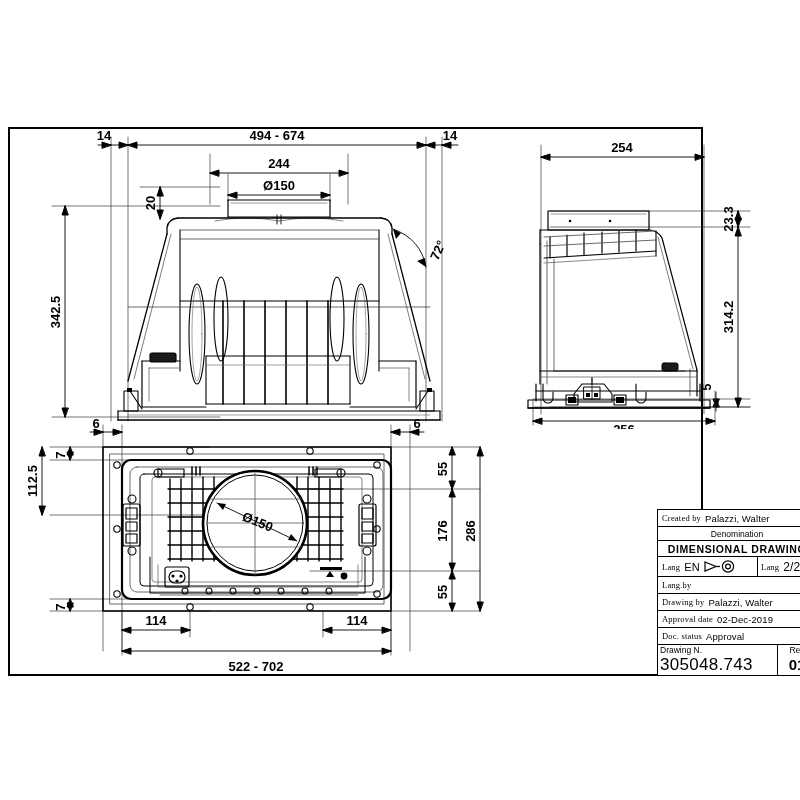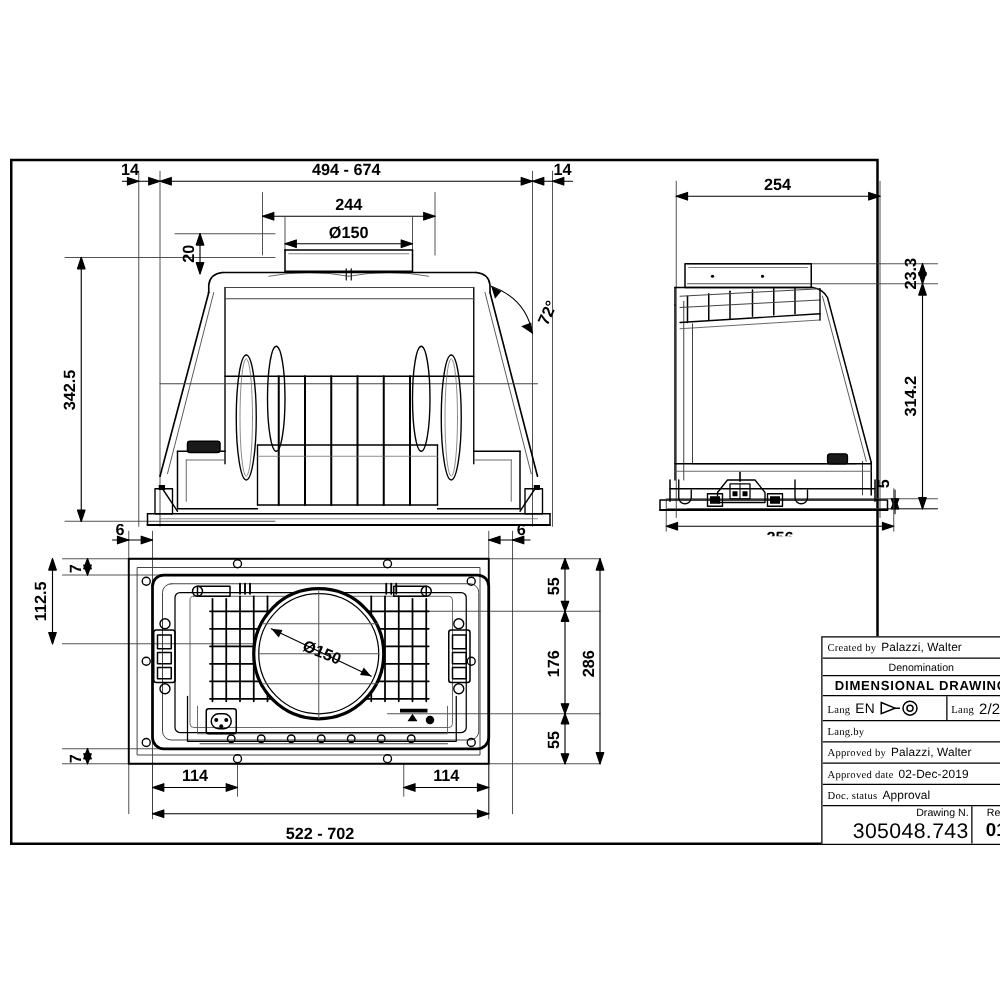--- a/index.html
+++ b/index.html
@@ -531,7 +531,7 @@
     </div>
 
     <div class="row">
-      <span class="lbl">Approved by</span>
+      <span class="lbl">Drawing by</span>
       <span class="val">Palazzi, Walter</span>
     </div>
 

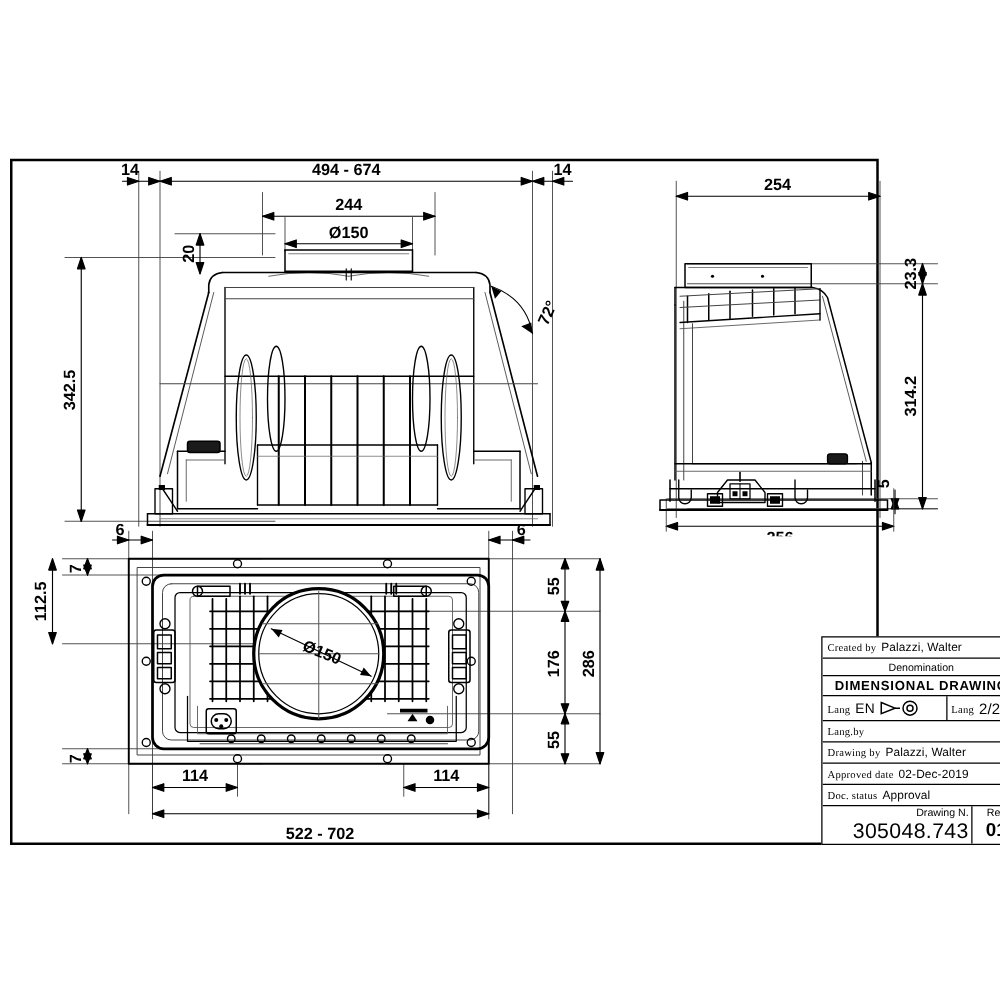--- a/index.html
+++ b/index.html
@@ -536,7 +536,7 @@
     </div>
 
     <div class="row">
-      <span class="lbl">Approved date</span>
+      <span class="lbl">Approval date</span>
       <span class="val">02-Dec-2019</span>
     </div>
 

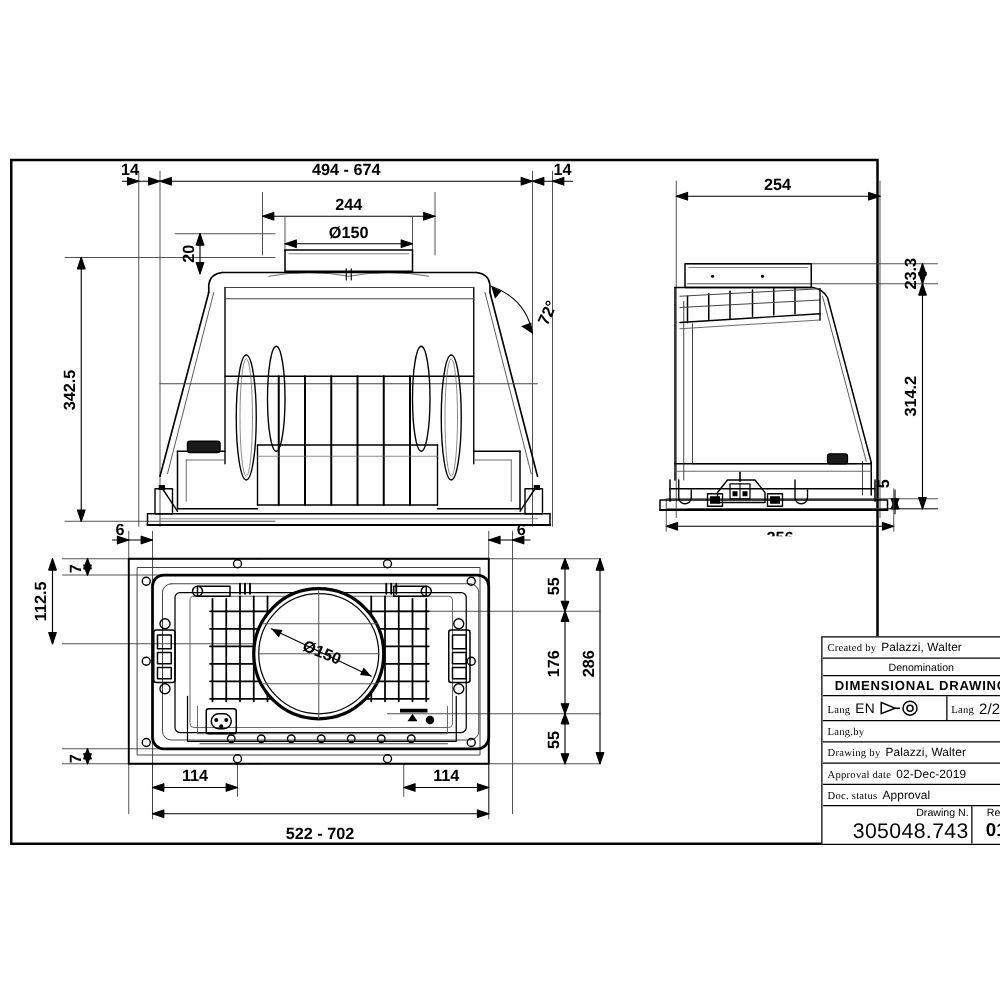--- a/index.html
+++ b/index.html
@@ -21,7 +21,7 @@
   .cellsplit > .c1{flex:1 1 auto;display:flex;align-items:center;padding:0 4px;border-right:1.3px solid #000;}
   .cellsplit > .c2{flex:0 0 52px;display:flex;align-items:center;padding:0 3px;}
   .bigrow{display:flex;align-items:stretch;}
-  .bigrow .dn{flex:1 1 auto;border-right:1.3px solid #000;text-align:right;padding:0 2px 1px 2px;}
+  .bigrow .dn{flex:1 1 auto;border-right:1.3px solid #000;text-align:left;padding:0 2px 1px 2px;}
   .bigrow .rv{flex:0 0 34px;text-align:center;padding:0 2px 1px 2px;}
   .dn-lbl{font-size:8.5px;line-height:11px;}
   .dn-val{font-size:17px;font-weight:normal;line-height:18px;letter-spacing:.3px;}

